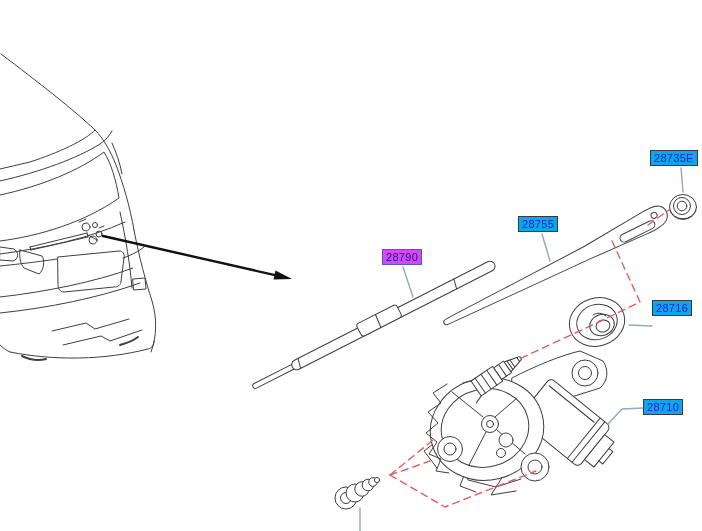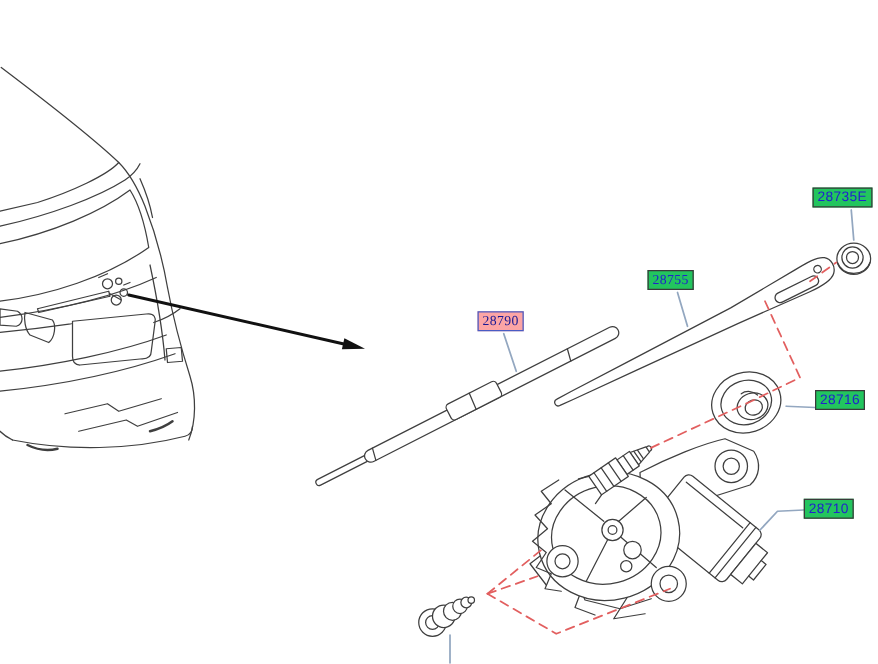--- a/index.html
+++ b/index.html
@@ -13,7 +13,7 @@
     font:11px/14px "Liberation Sans",sans-serif;
     letter-spacing:0.3px;
     color:#2222cc;
-    background:#22c55e;
+    background:#0ea5e9;
     border:1px solid #3a3a3a;
     padding:0 3px;
     cursor:pointer;

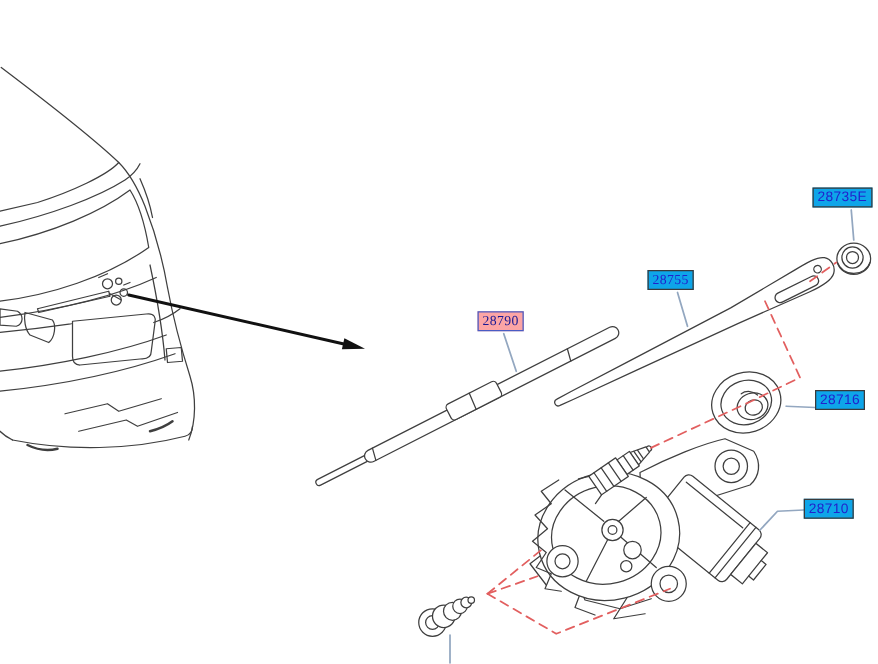--- a/index.html
+++ b/index.html
@@ -177,7 +177,7 @@
 
   <div class="part-label selected" style="left:382px;top:249px;">28790</div>
 
-  <div class="part-label" style="left:518px;top:216px;font-family:Liberation Serif, serif;">28755</div>
+  <div class="part-label" style="left:518px;top:216px;">28755</div>
 
   <div class="part-label" style="left:650px;top:150px;">28735E</div>
 

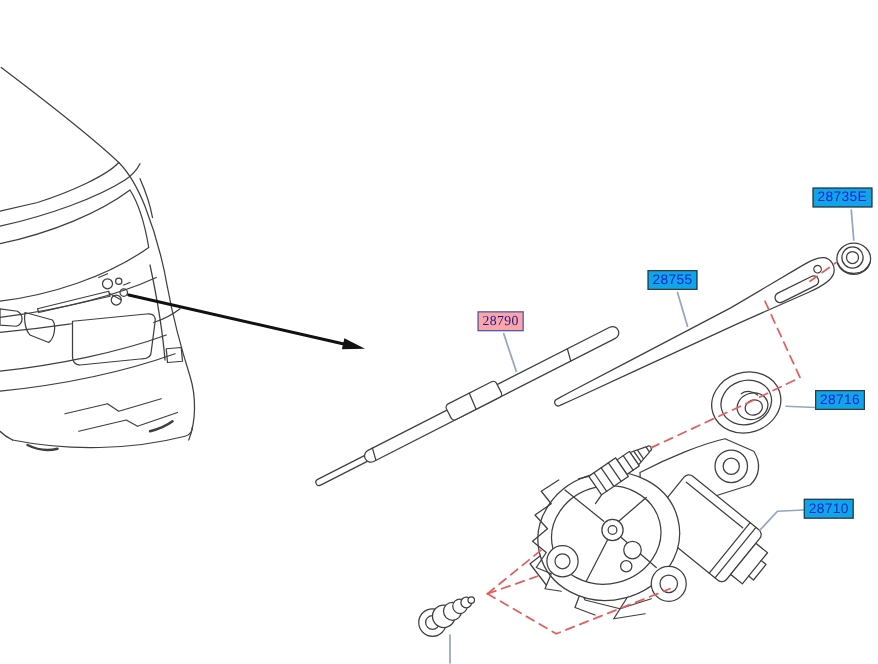--- a/index.html
+++ b/index.html
@@ -20,10 +20,9 @@
     white-space:nowrap;
   }
   .part-label.selected{
-    background:#fca5a5;
+    background:#d946ef;
     color:#181894;
     border-color:#4a5cc4;
-    font-family:Liberation Serif, serif;
   }
 </style>
 </head>

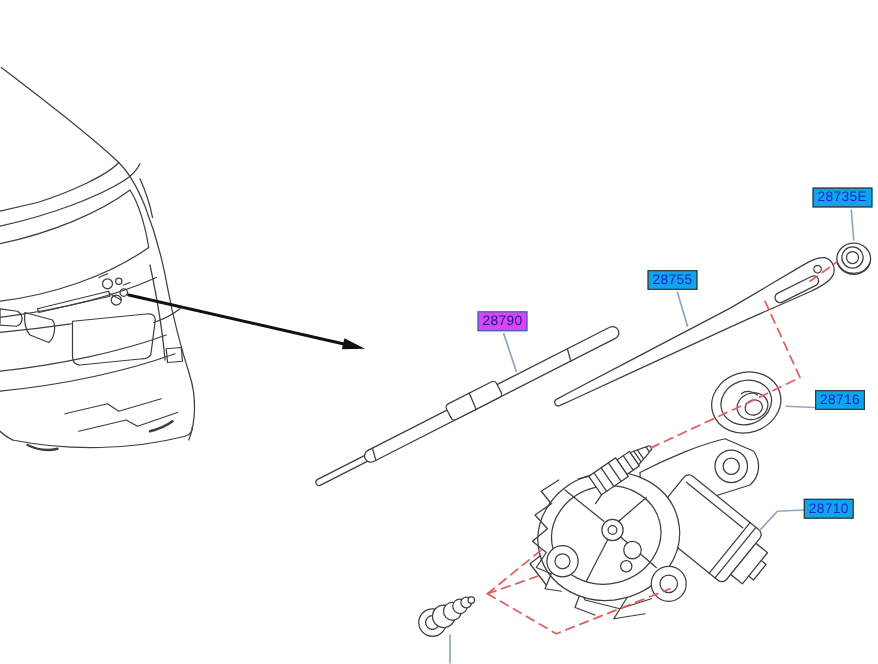--- a/index.html
+++ b/index.html
@@ -180,7 +180,7 @@
 
   <div class="part-label" style="left:650px;top:150px;">28735E</div>
 
-  <div class="part-label" style="left:652px;top:312px;">28716</div>
+  <div class="part-label" style="left:652px;top:300px;">28716</div>
 
   <div class="part-label" style="left:643px;top:399px;text-align:right;">28710</div>
 </div>

